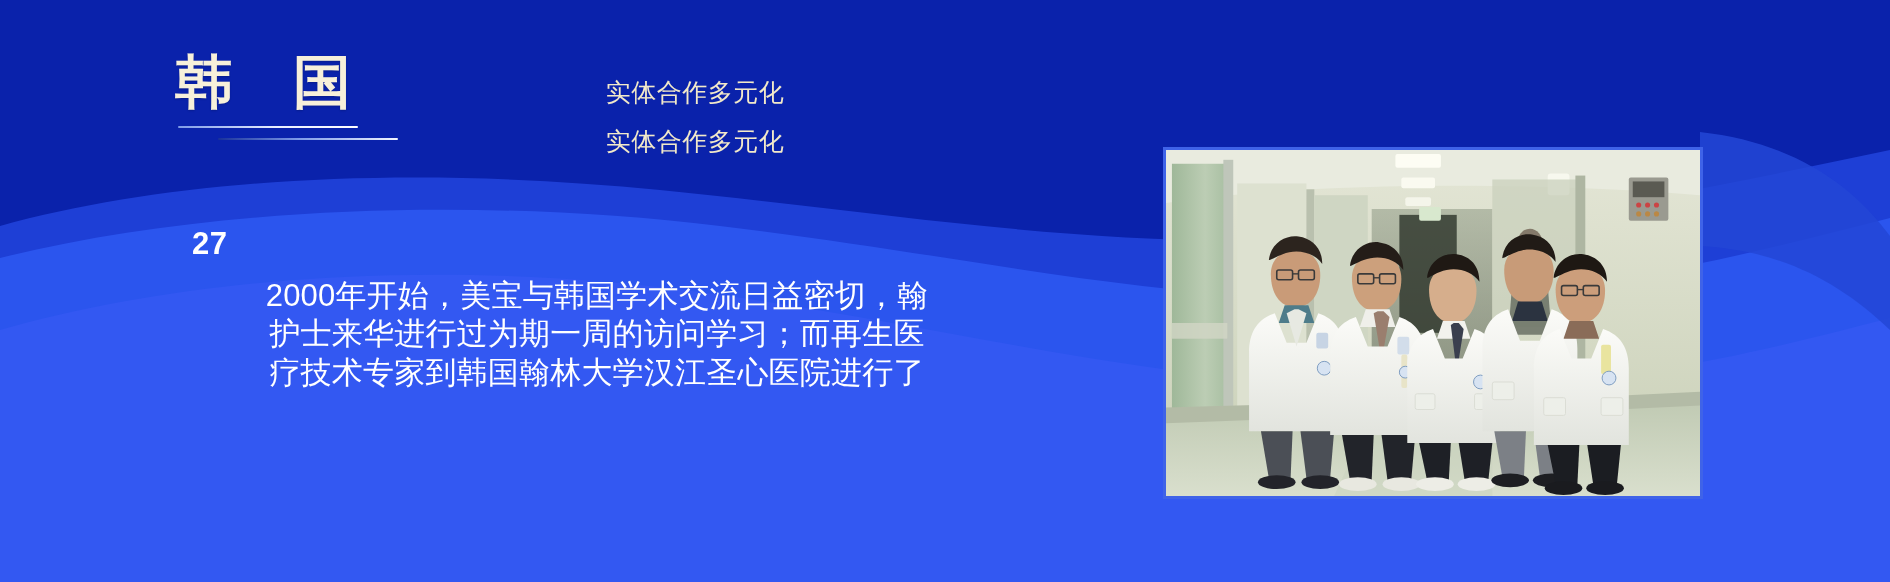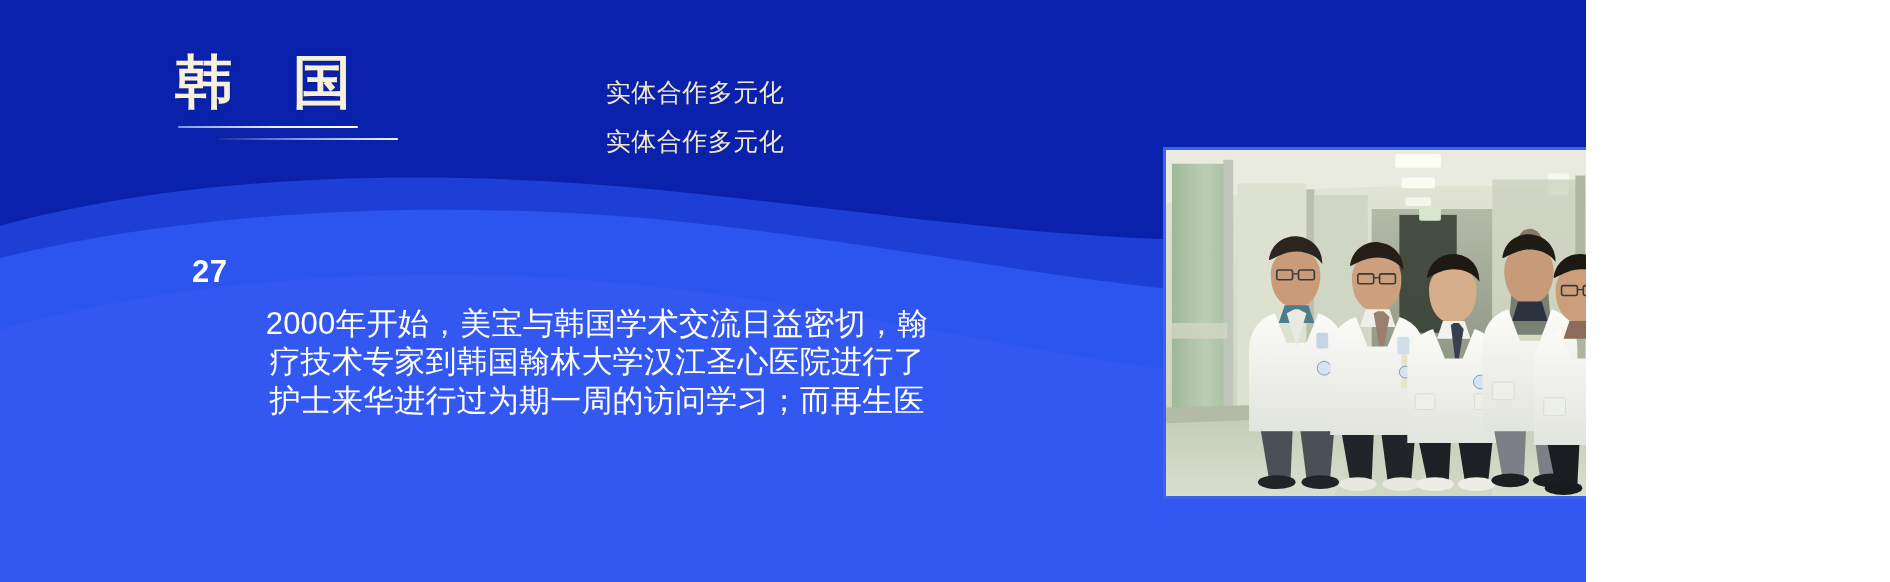--- a/index.html
+++ b/index.html
@@ -11,7 +11,7 @@
   }
   #slide {
     position:relative;
-    width:1586px; height:582px;
+    width:1890px; height:582px;
     background:#0f766e;
     overflow:hidden;
   }

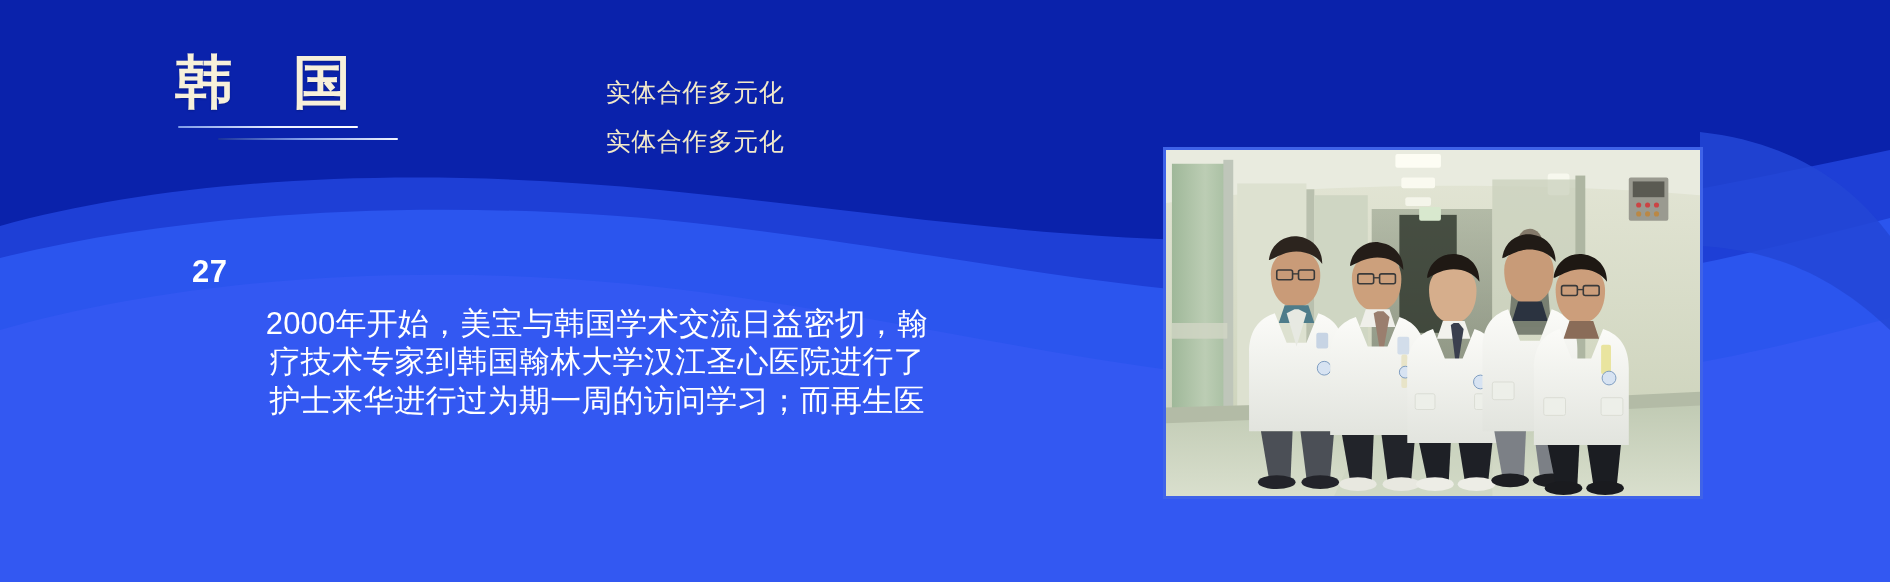--- a/index.html
+++ b/index.html
@@ -89,7 +89,6 @@
     line-height:1.0;
     letter-spacing:0.5px;
     margin-bottom:18px;
-    margin-top:28px;
   }
   #body-paragraph { width:810px;text-align:center; }
   .body-line {

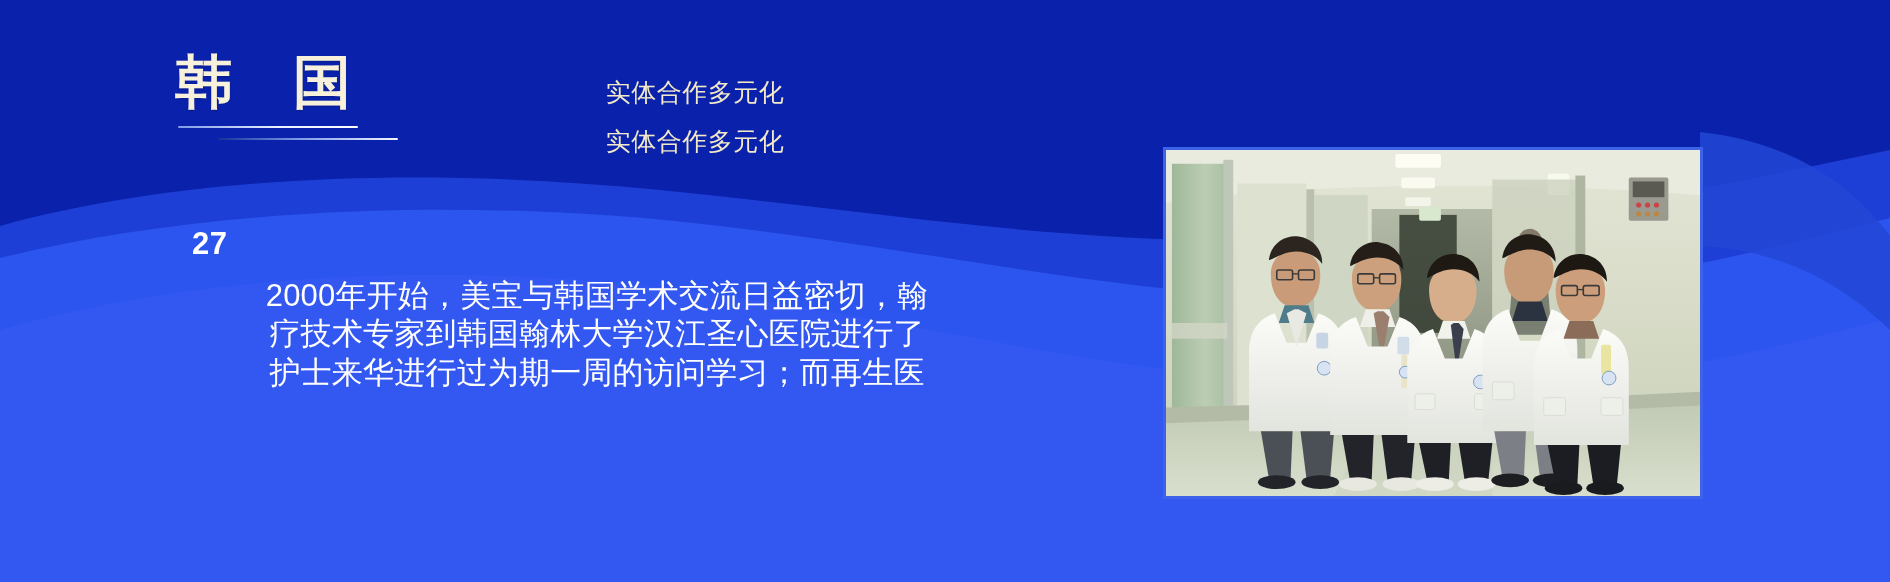--- a/index.html
+++ b/index.html
@@ -155,8 +155,8 @@
     <div id="item-number">27</div>
     <div id="body-paragraph">
       <div class="body-line">2000年开始，美宝与韩国学术交流日益密切，翰</div>
+      <div class="body-line">护士来华进行过为期一周的访问学习；而再生医</div>
       <div class="body-line">疗技术专家到韩国翰林大学汉江圣心医院进行了</div>
-      <div class="body-line">护士来华进行过为期一周的访问学习；而再生医</div>
     </div>
   </div>
 

